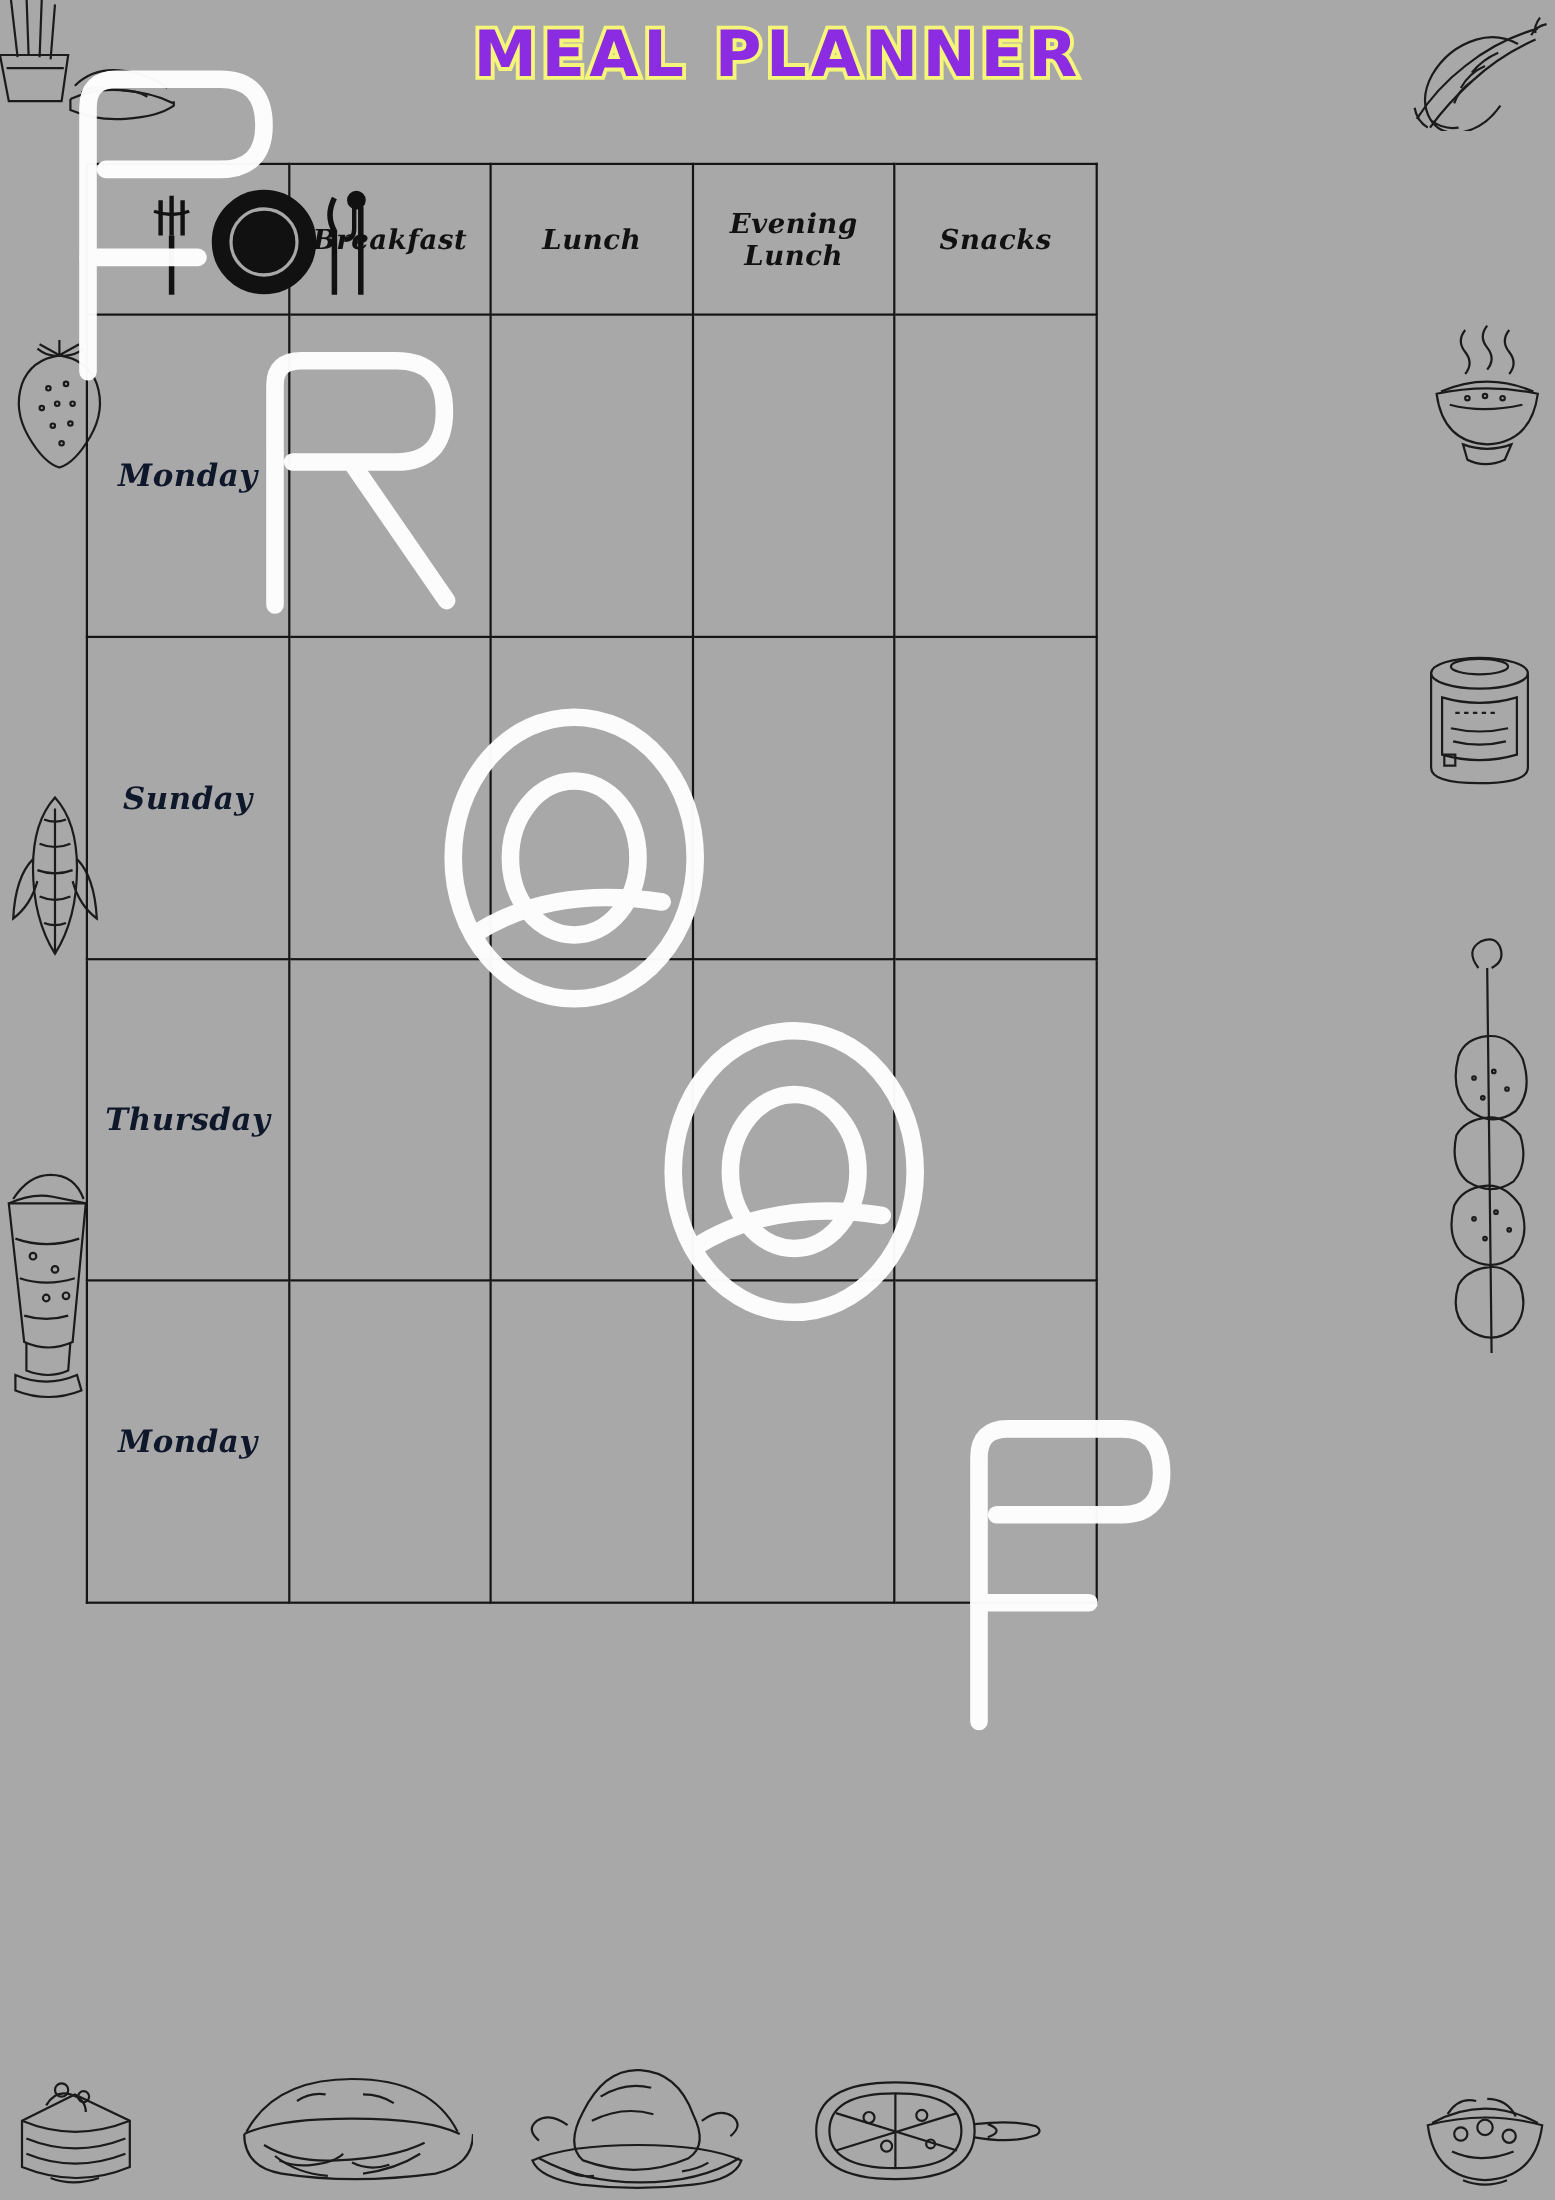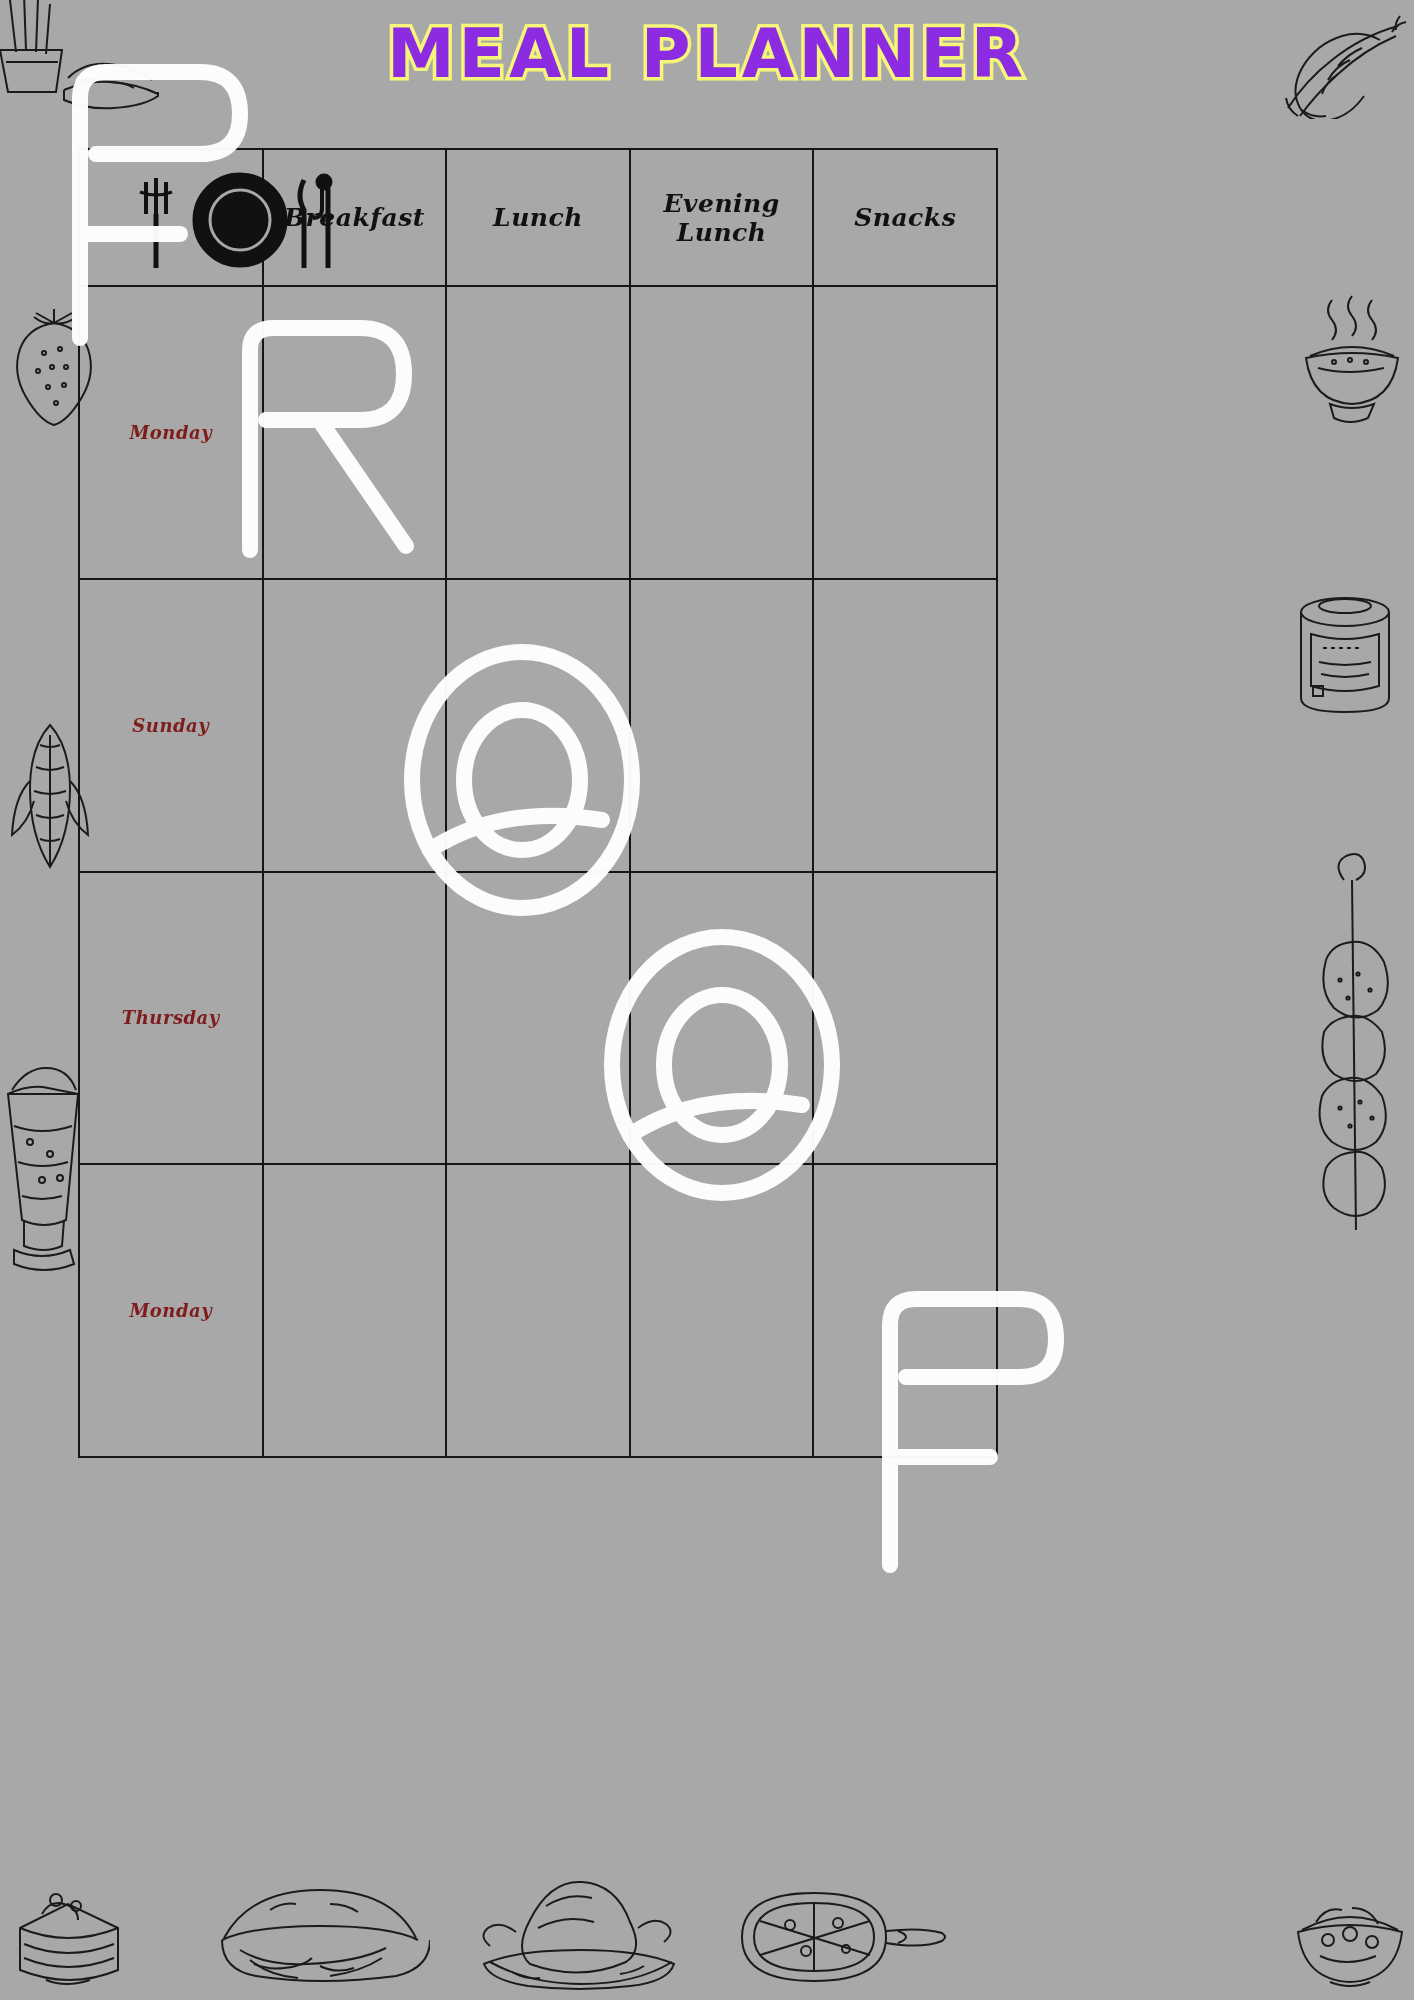--- a/index.html
+++ b/index.html
@@ -28,7 +28,7 @@
     display: inline-block;
     font-family: "DejaVu Sans", sans-serif;
     font-weight: bold;
-    font-size: 68px;
+    font-size: 58px;
     letter-spacing: 4px;
     color: #8b2be2;
     -webkit-text-stroke: 7px #f5f57a;

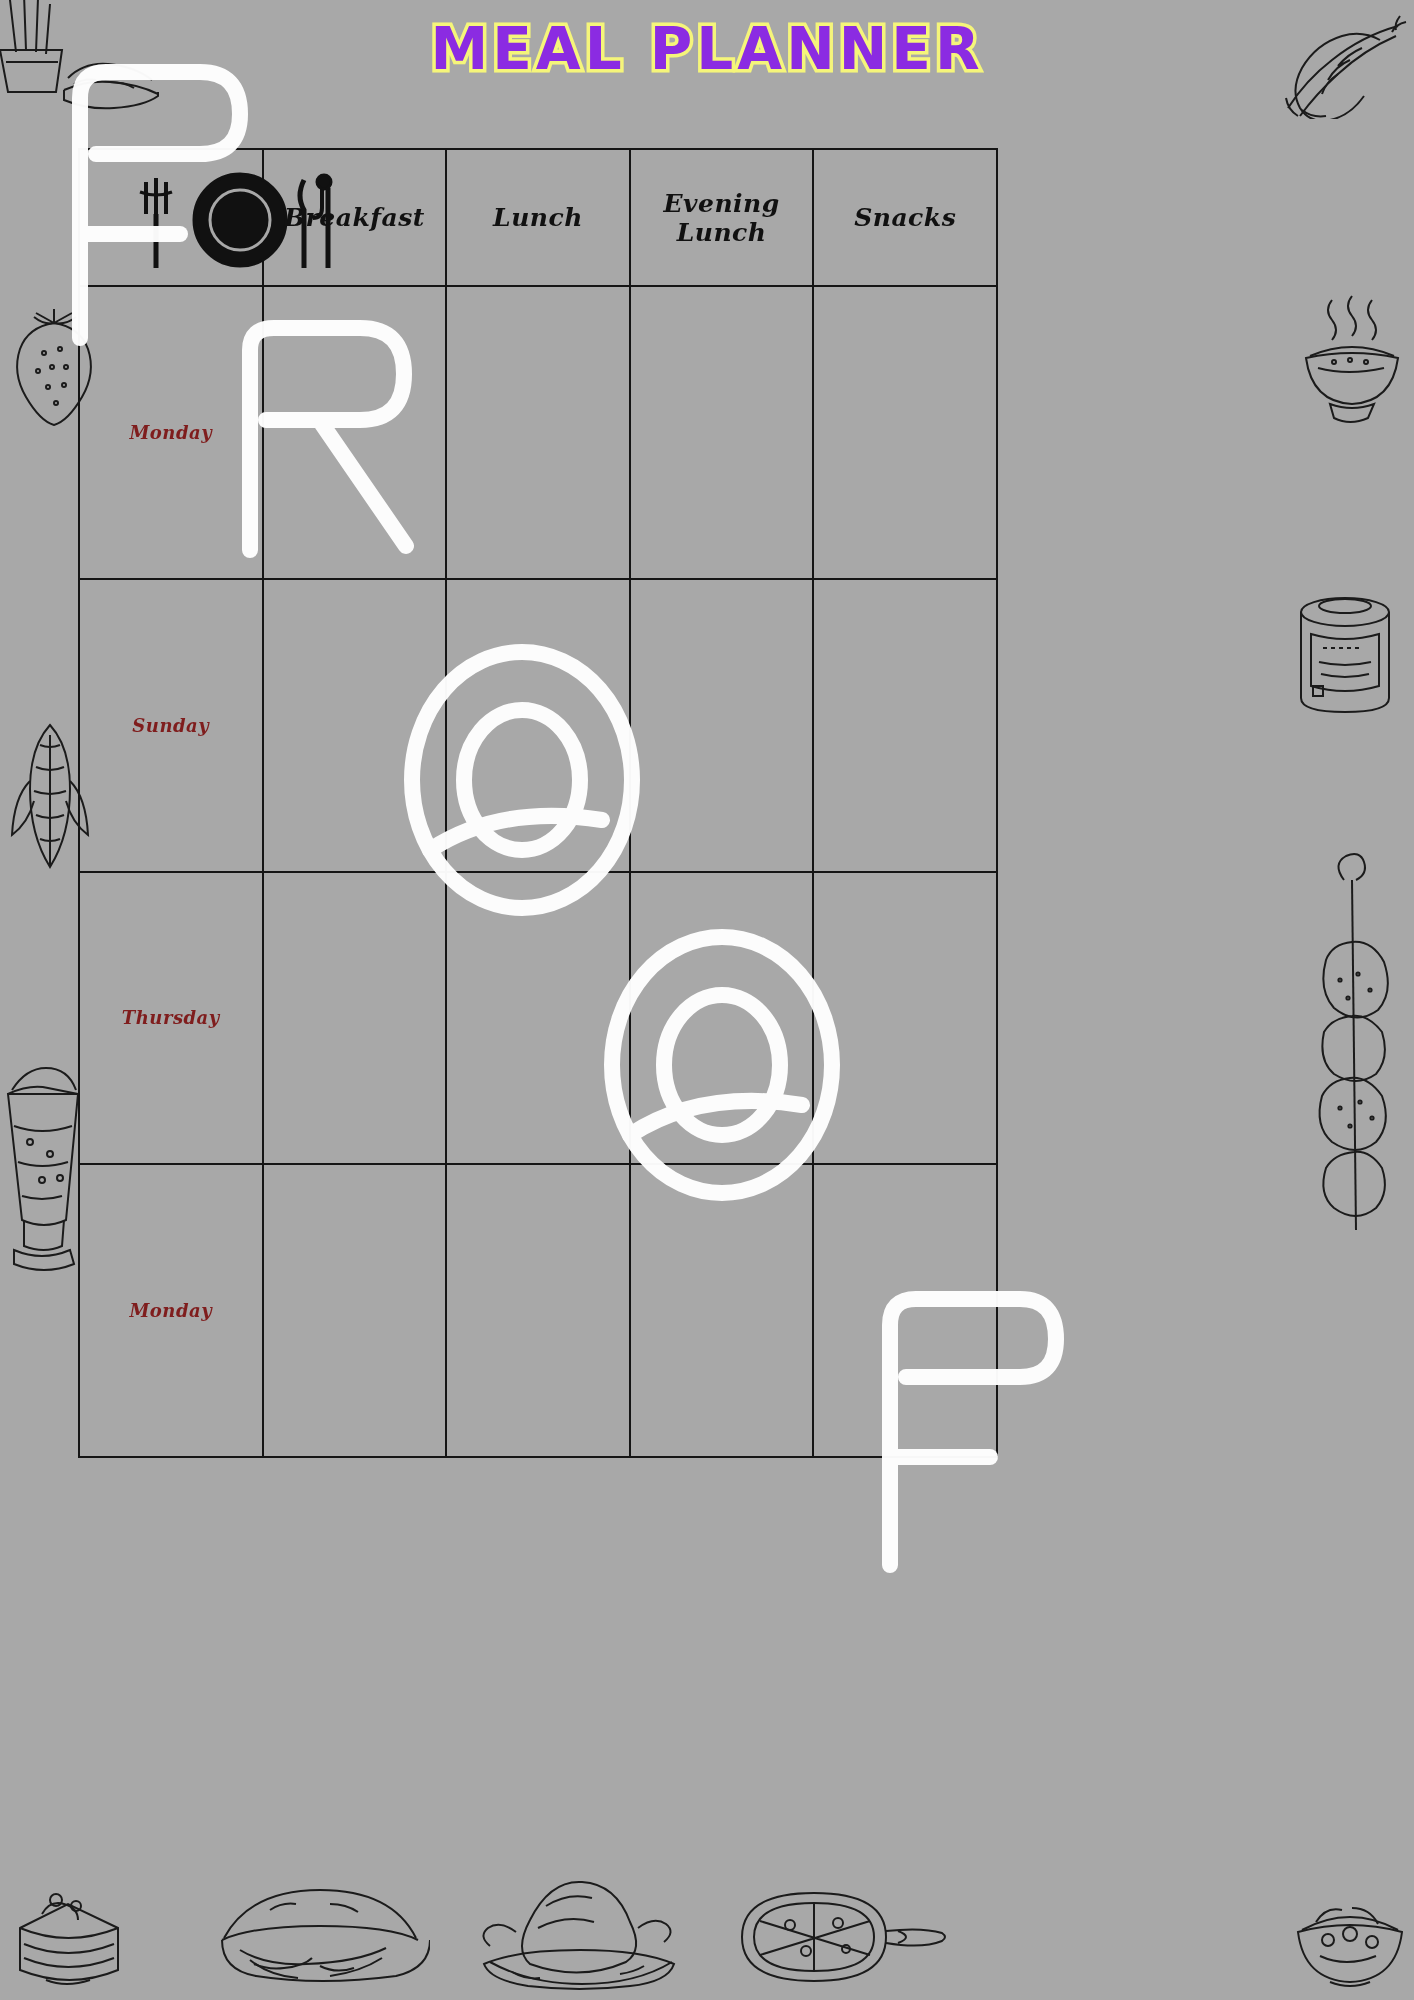--- a/index.html
+++ b/index.html
@@ -71,8 +71,8 @@
     font-family: "DejaVu Serif", serif;
     font-style: italic;
     font-weight: bold;
-    font-size: 18px;
-    color: #7f1d1d;
+    font-size: 28px;
+    color: #0f172a;
     letter-spacing: 0.5px;
     text-align: left;
     padding-left: 78px;

